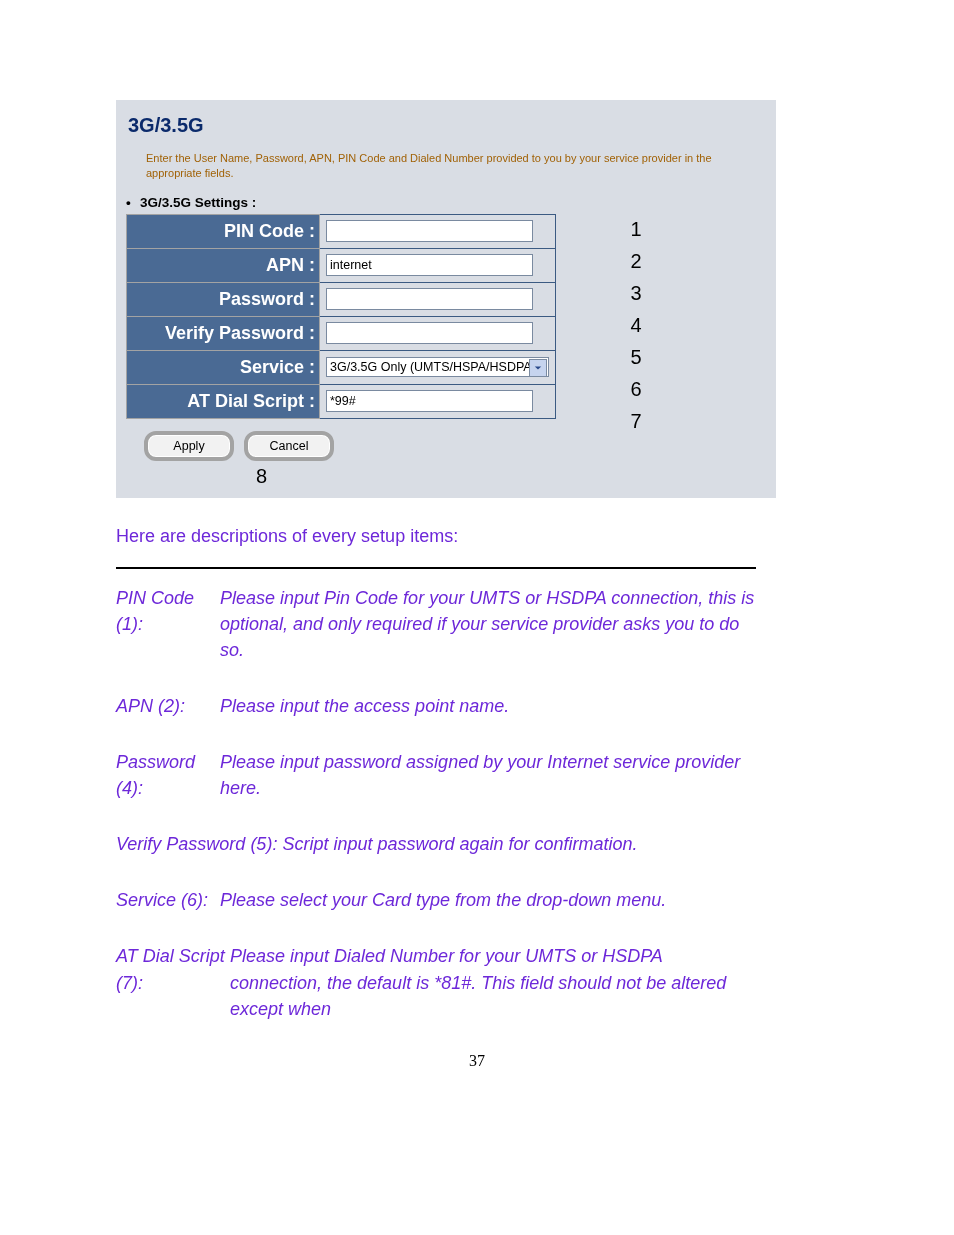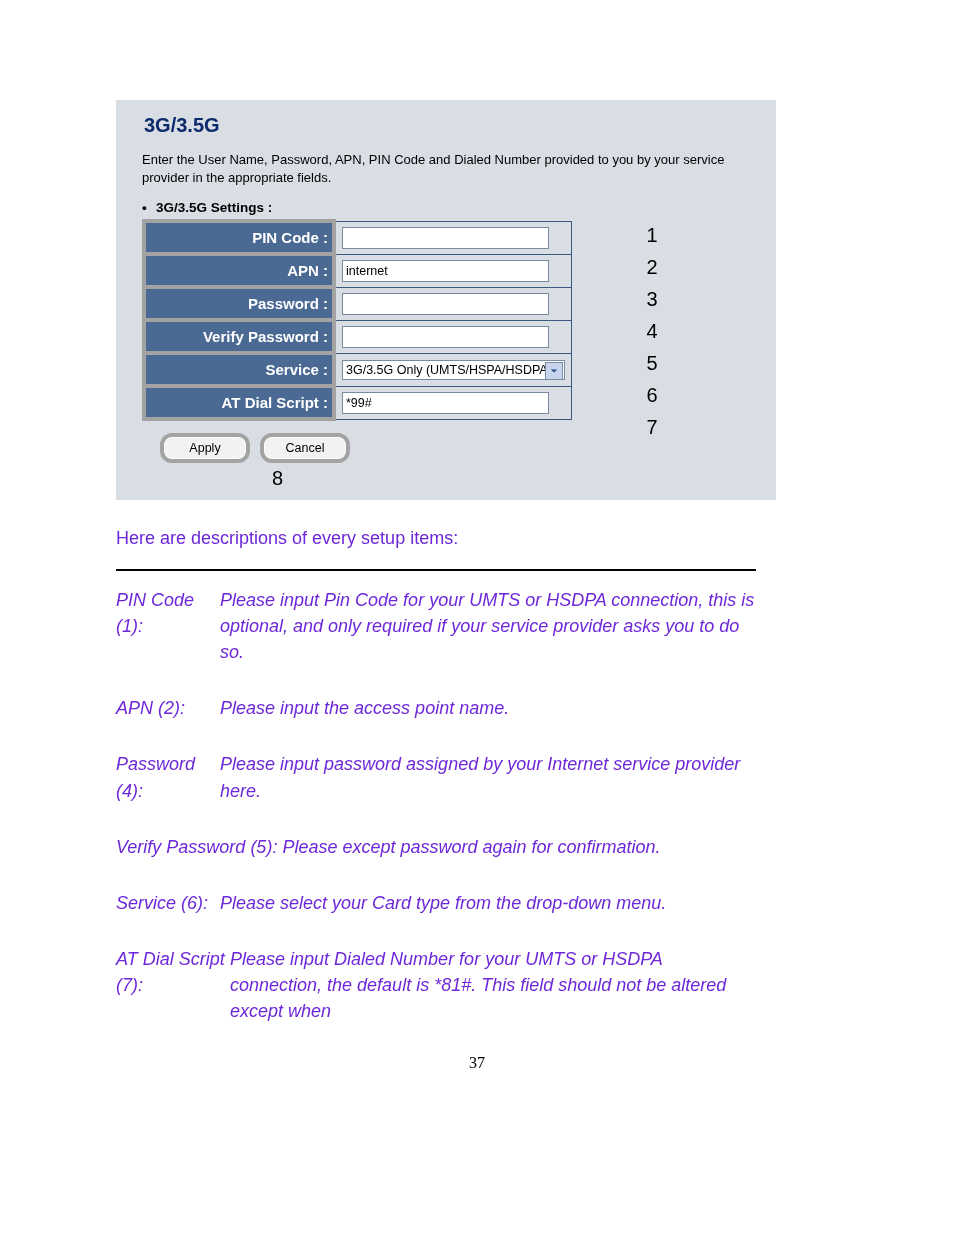--- a/index.html
+++ b/index.html
@@ -18,7 +18,7 @@
     background: #d9dde4;
     margin-left: 116px;
     width: 660px;
-    padding: 14px 14px 10px 26px;
+    padding: 14px 14px 10px 10px;
     box-sizing: border-box;
   }
   .screenshot-panel .heading {

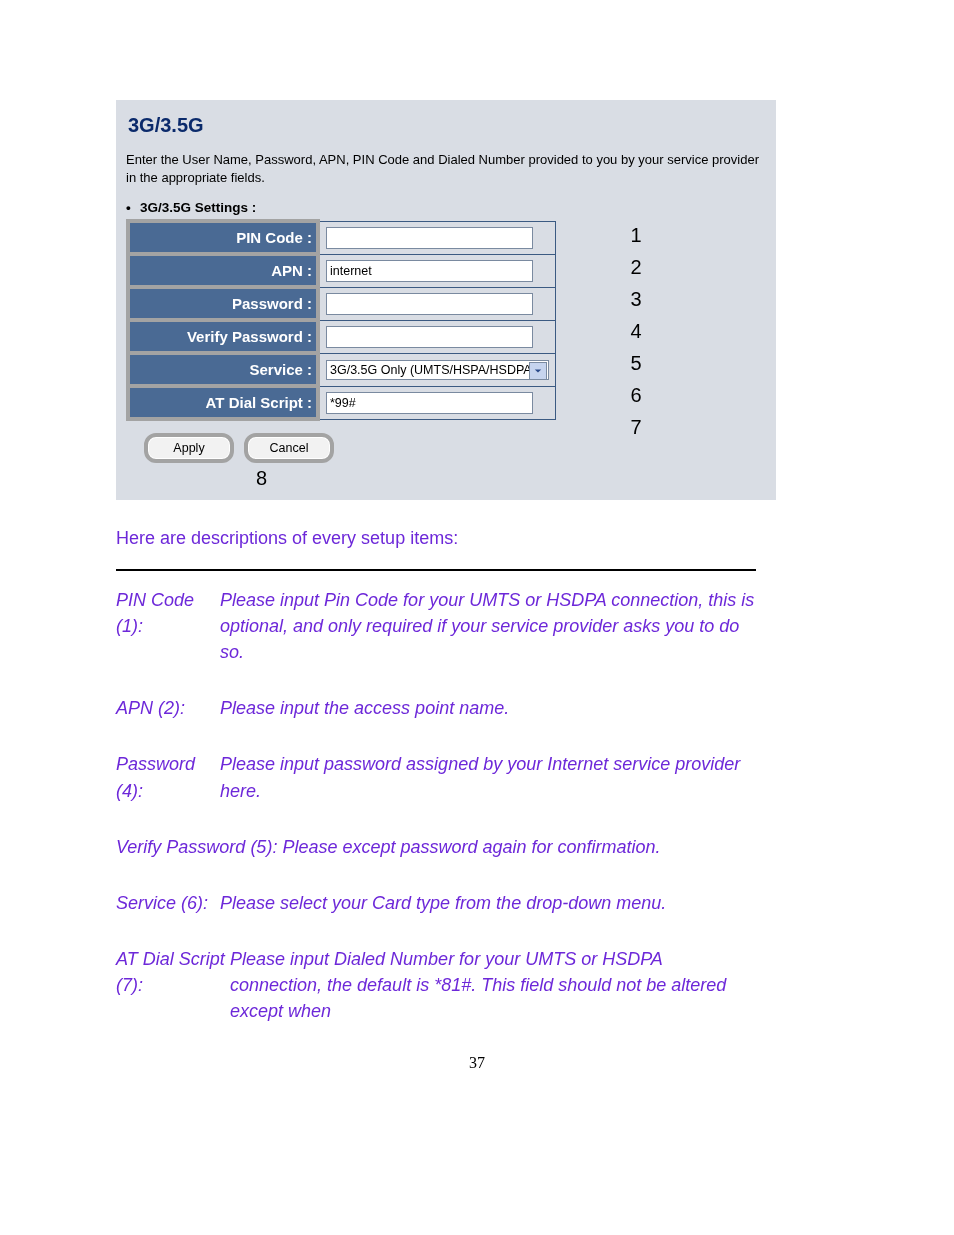--- a/index.html
+++ b/index.html
@@ -28,9 +28,9 @@
     margin: 0 0 14px 2px;
   }
   .screenshot-panel .intro {
-    font-size: 13px;
-    color: #000000;
-    margin: 0 0 14px 0;
+    font-size: 11px;
+    color: #a16207;
+    margin: 0 0 14px 20px;
     line-height: 1.35;
   }
   .settings-title {

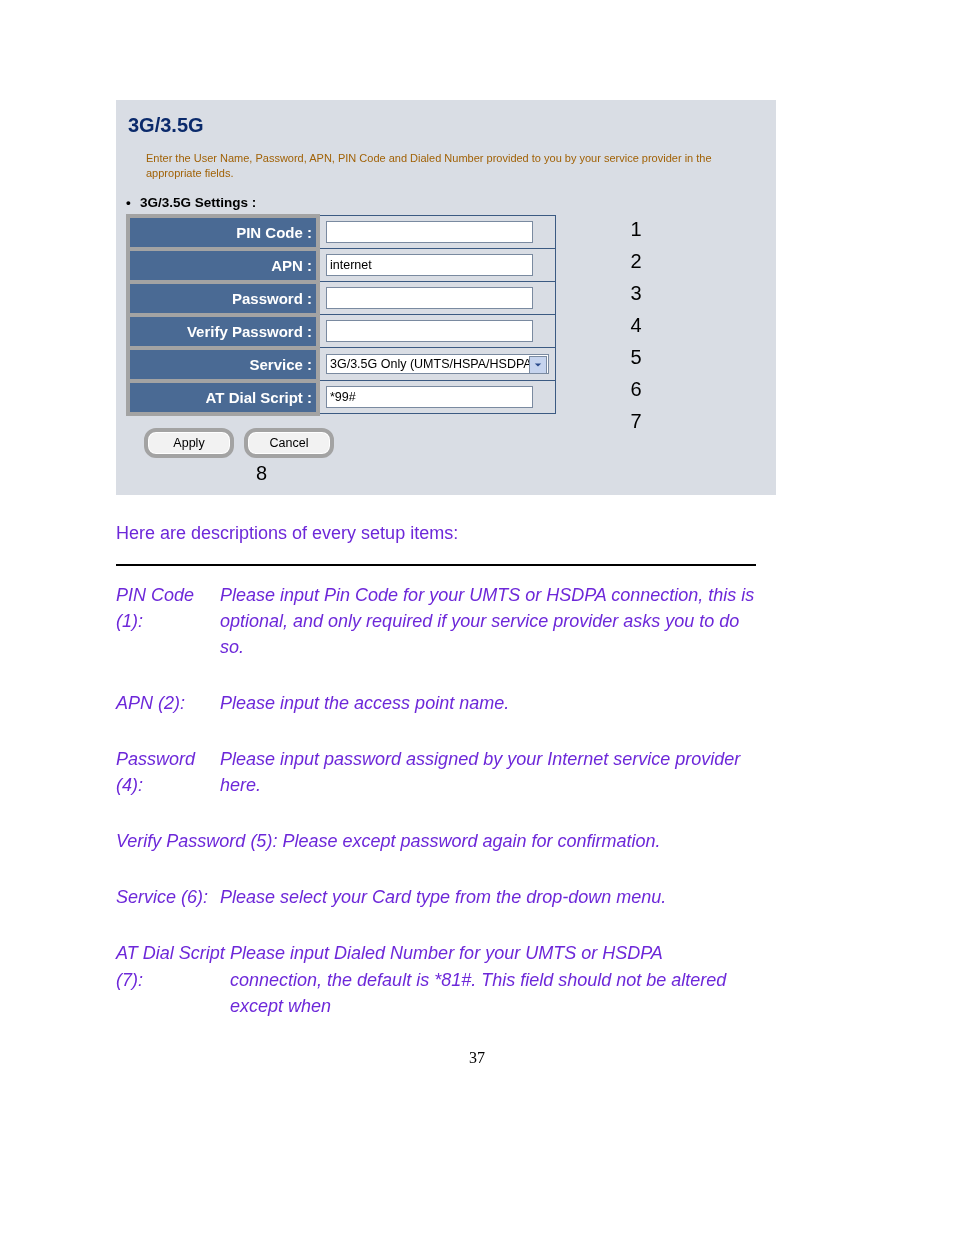--- a/index.html
+++ b/index.html
@@ -58,11 +58,11 @@
     background: #4a6a94;
     color: #fff;
     font-weight: bold;
-    font-size: 15px;
+    font-size: 18px;
     text-align: right;
     padding: 6px 4px 6px 4px;
     width: 195px;
-    border: 4px solid #a3a3a3;
+    border: 1px solid #a3a3a3;
   }
   table.settings td.field {
     background: #d9dde4;

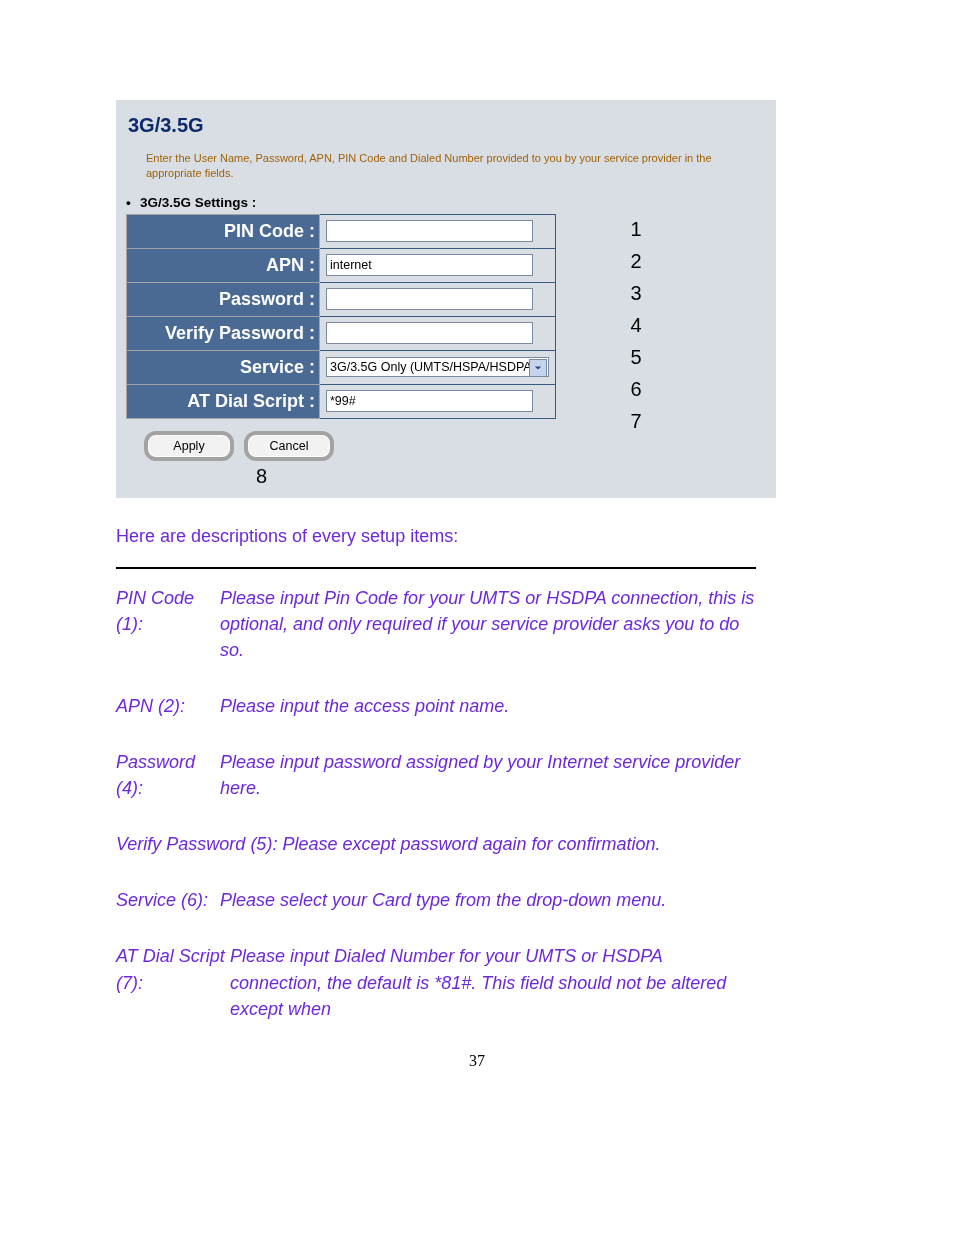--- a/index.html
+++ b/index.html
@@ -260,7 +260,7 @@
       <div class="def">Please input password assigned by your Internet service provider here.</div>
     </div>
     <div class="desc-row inline">
-      <span>Verify Password (5): </span><span>Please except password again for confirmation.</span>
+      <span>Verify Password (5): </span><span>Script input password again for confirmation.</span>
     </div>
     <div class="desc-row" style="margin-top:30px">
       <div class="term">Service (6):</div>

